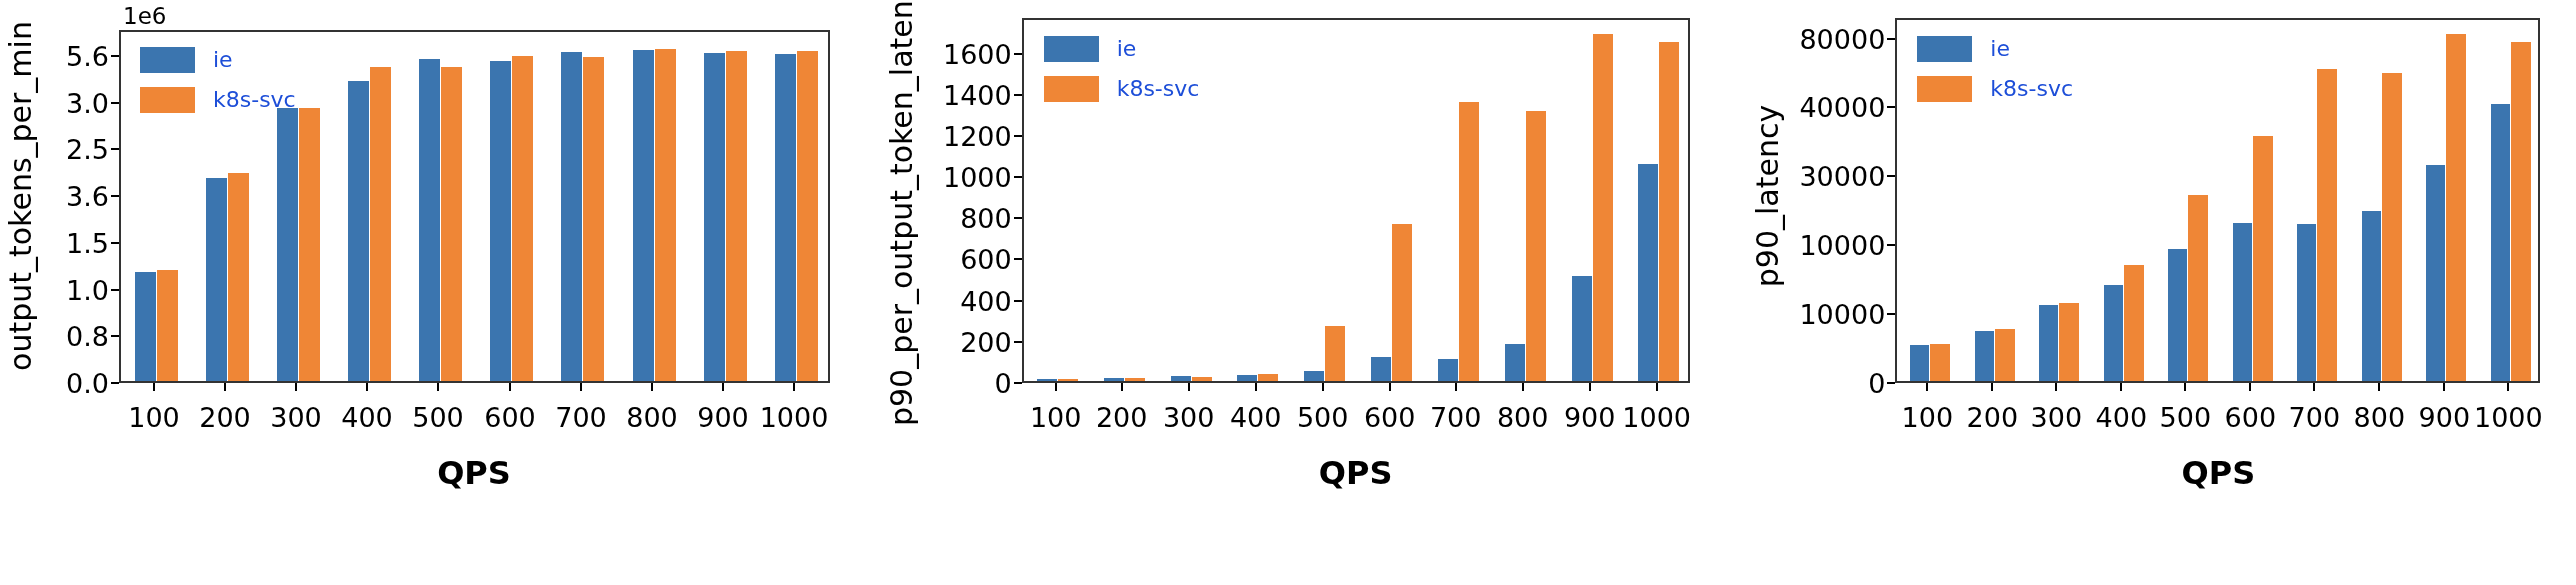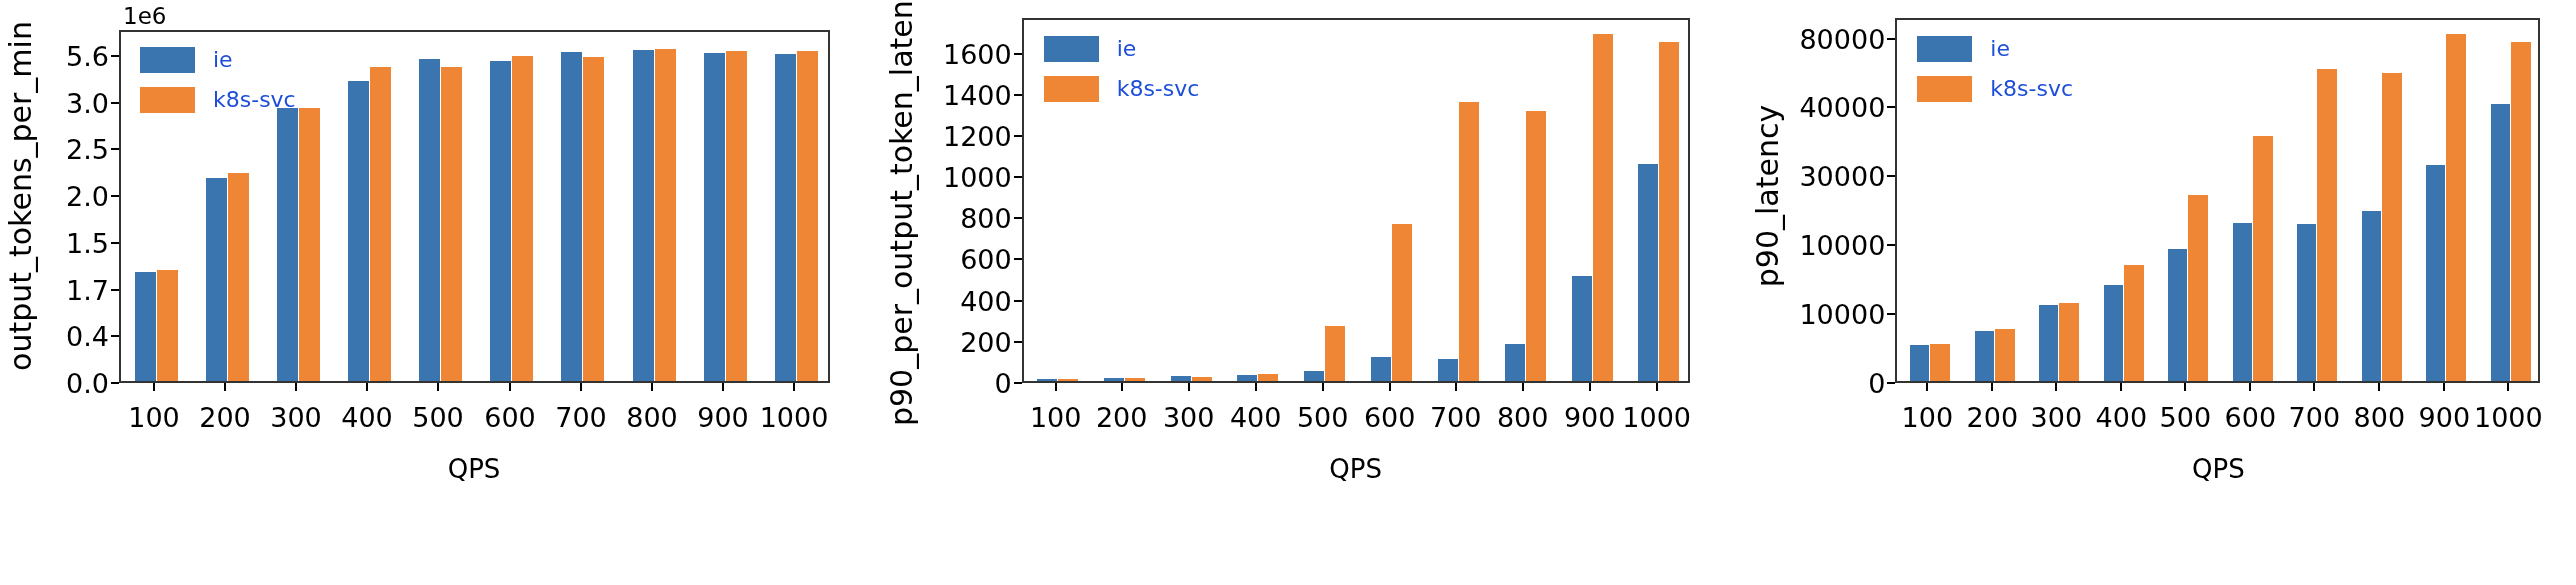--- a/index.html
+++ b/index.html
@@ -217,7 +217,7 @@
         <div class="ytick-mark" style="top: 260px;"></div>
         <div class="ytick" style="top: 213px;">1.5</div>
         <div class="ytick-mark" style="top: 213px;"></div>
-        <div class="ytick" style="top: 166px;">2.0</div>
+        <div class="ytick" style="top: 166px;">3.6</div>
         <div class="ytick-mark" style="top: 166px;"></div>
         <div class="ytick" style="top: 119px;">2.5</div>
         <div class="ytick-mark" style="top: 119px;"></div>

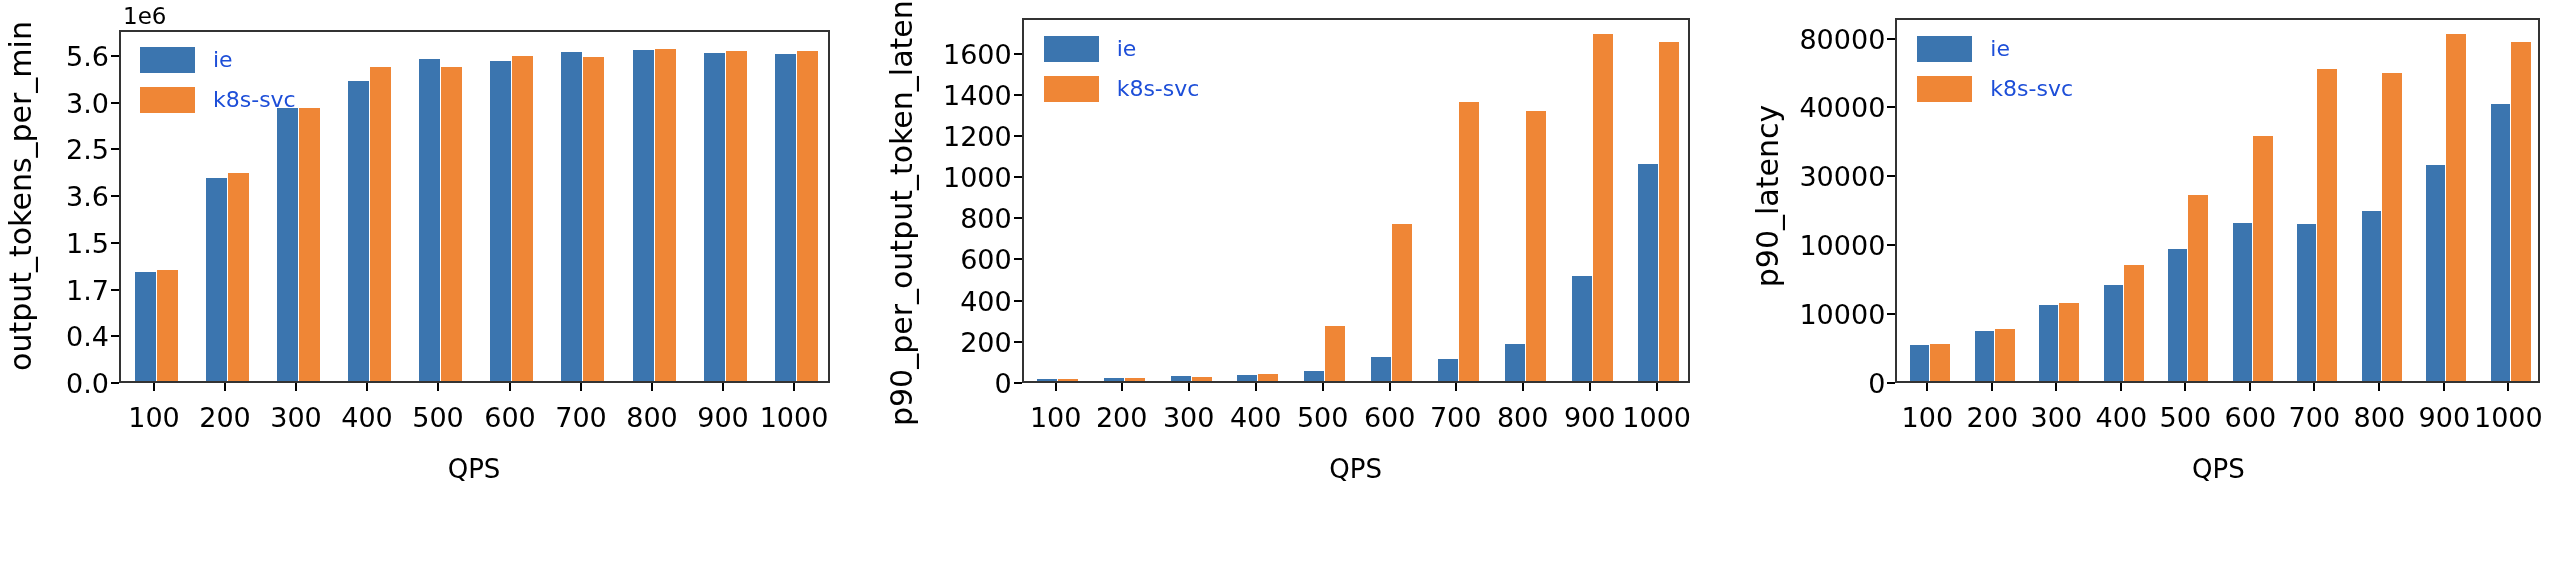--- a/index.html
+++ b/index.html
@@ -213,7 +213,7 @@
         <div class="ytick-mark" style="top: 353px;"></div>
         <div class="ytick" style="top: 306px;">0.4</div>
         <div class="ytick-mark" style="top: 306px;"></div>
-        <div class="ytick" style="top: 260px;">1.7</div>
+        <div class="ytick" style="top: 260px;">1.0</div>
         <div class="ytick-mark" style="top: 260px;"></div>
         <div class="ytick" style="top: 213px;">1.5</div>
         <div class="ytick-mark" style="top: 213px;"></div>

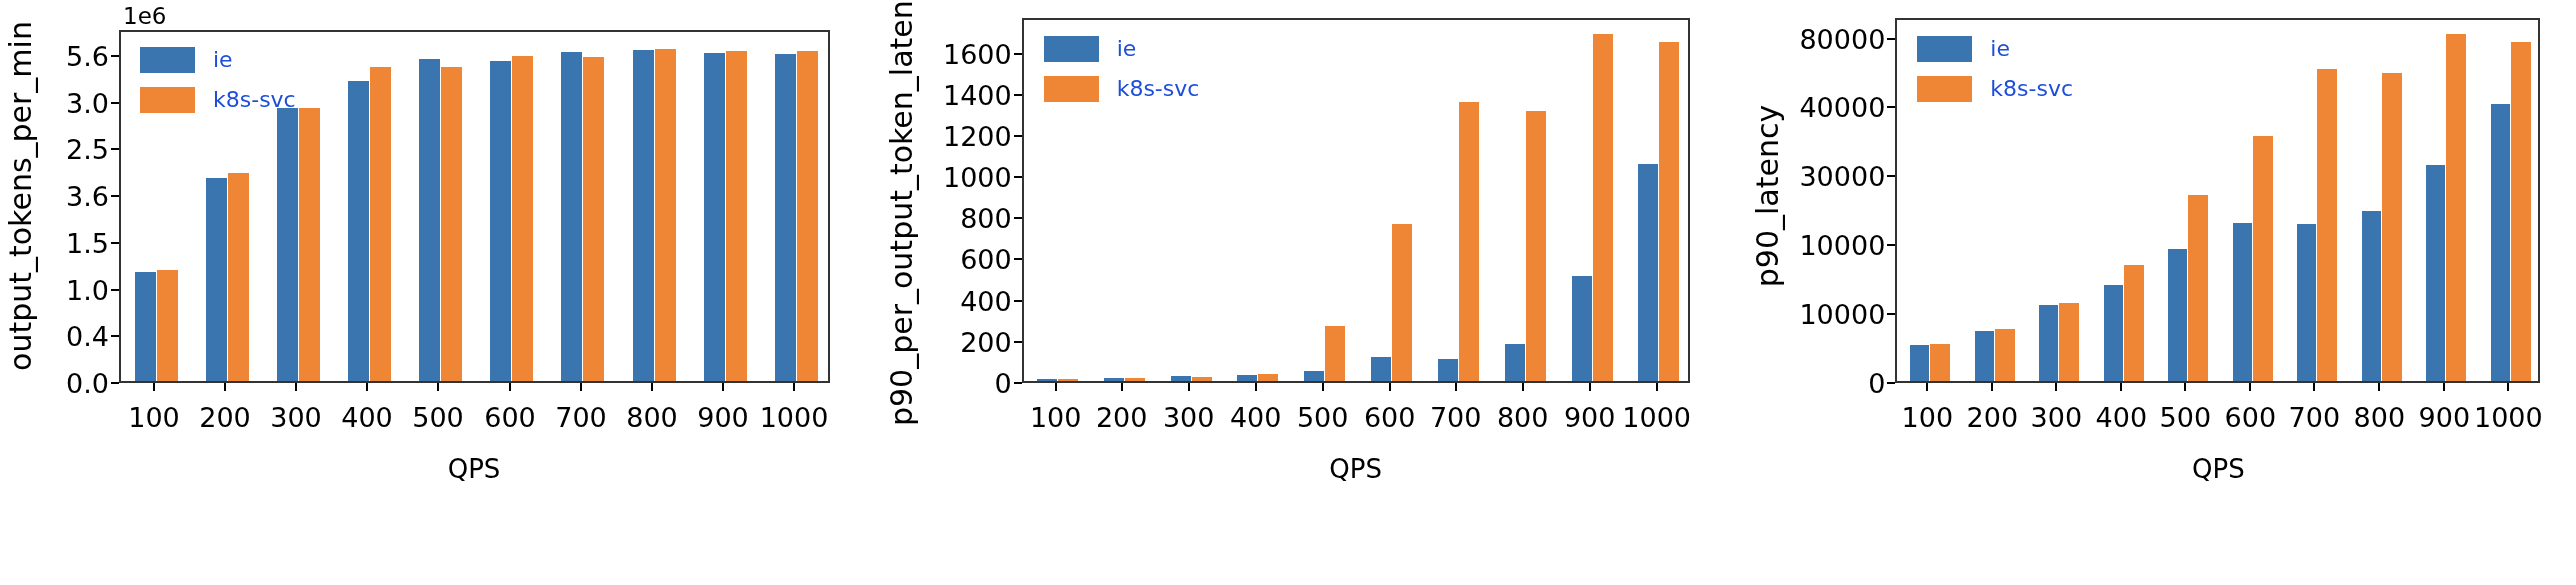--- a/index.html
+++ b/index.html
@@ -211,7 +211,7 @@
       <div class="ytick-col" style="left: 10px; top: 30px; height: 353px;">
         <div class="ytick" style="top: 353px;">0.0</div>
         <div class="ytick-mark" style="top: 353px;"></div>
-        <div class="ytick" style="top: 306px;">0.4</div>
+        <div class="ytick" style="top: 306px;">0.8</div>
         <div class="ytick-mark" style="top: 306px;"></div>
         <div class="ytick" style="top: 260px;">1.0</div>
         <div class="ytick-mark" style="top: 260px;"></div>

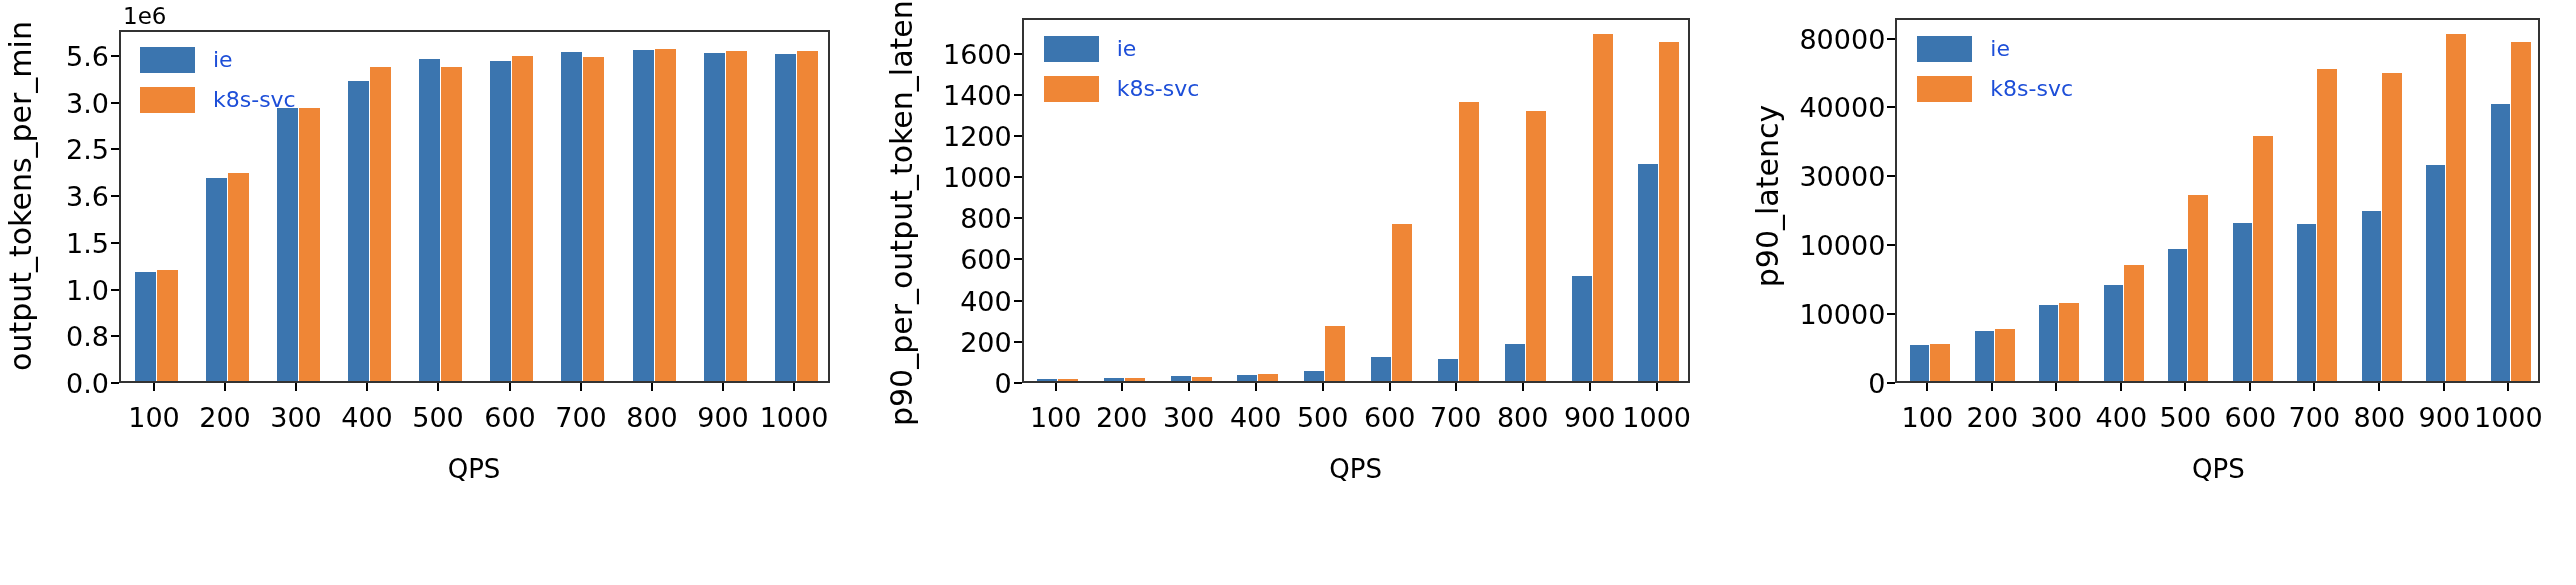--- a/index.html
+++ b/index.html
@@ -123,9 +123,10 @@
   .xlabel {
     position: absolute;
     transform: translateX(-50%);
-    font-size: 26px;
+    font-size: 32px;
     color: #000;
     white-space: nowrap;
+    font-weight: bold;
   }
 
   

